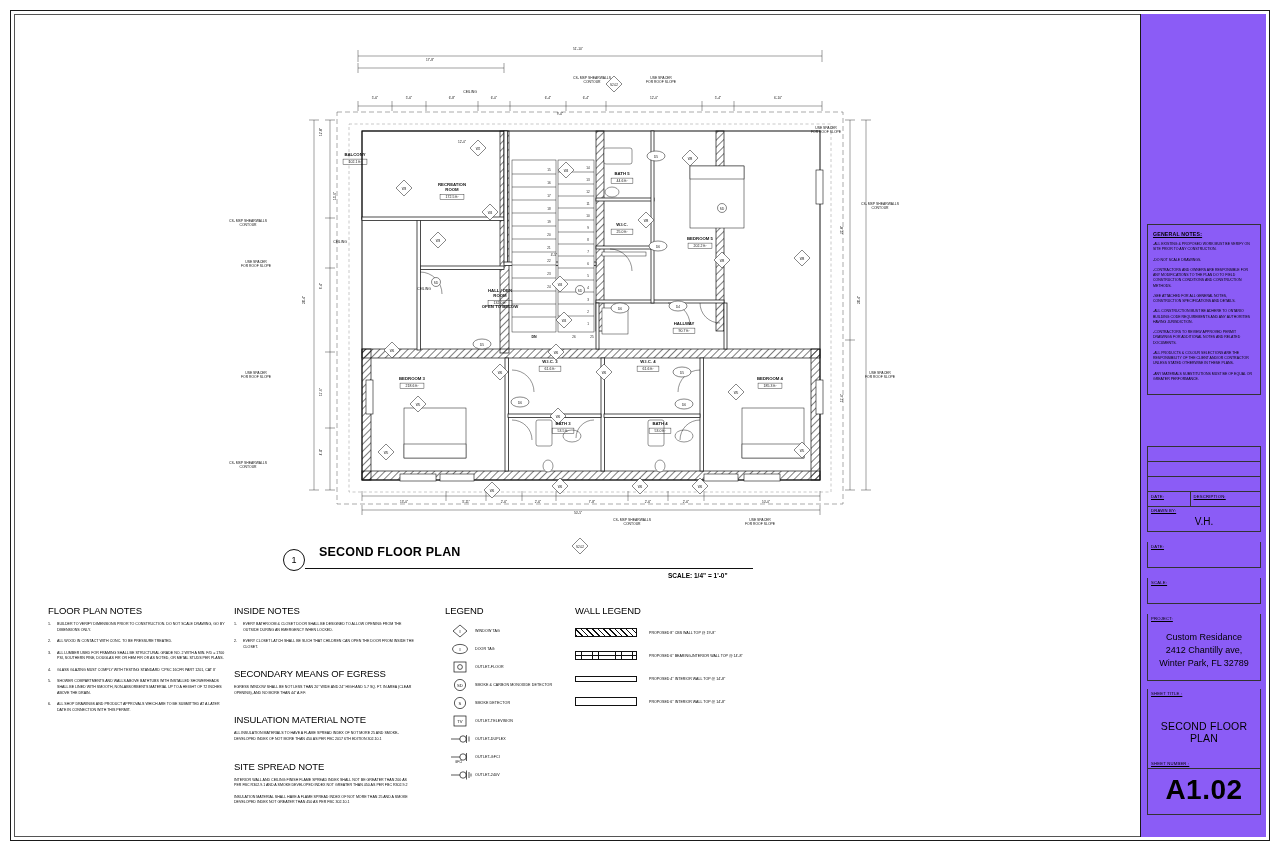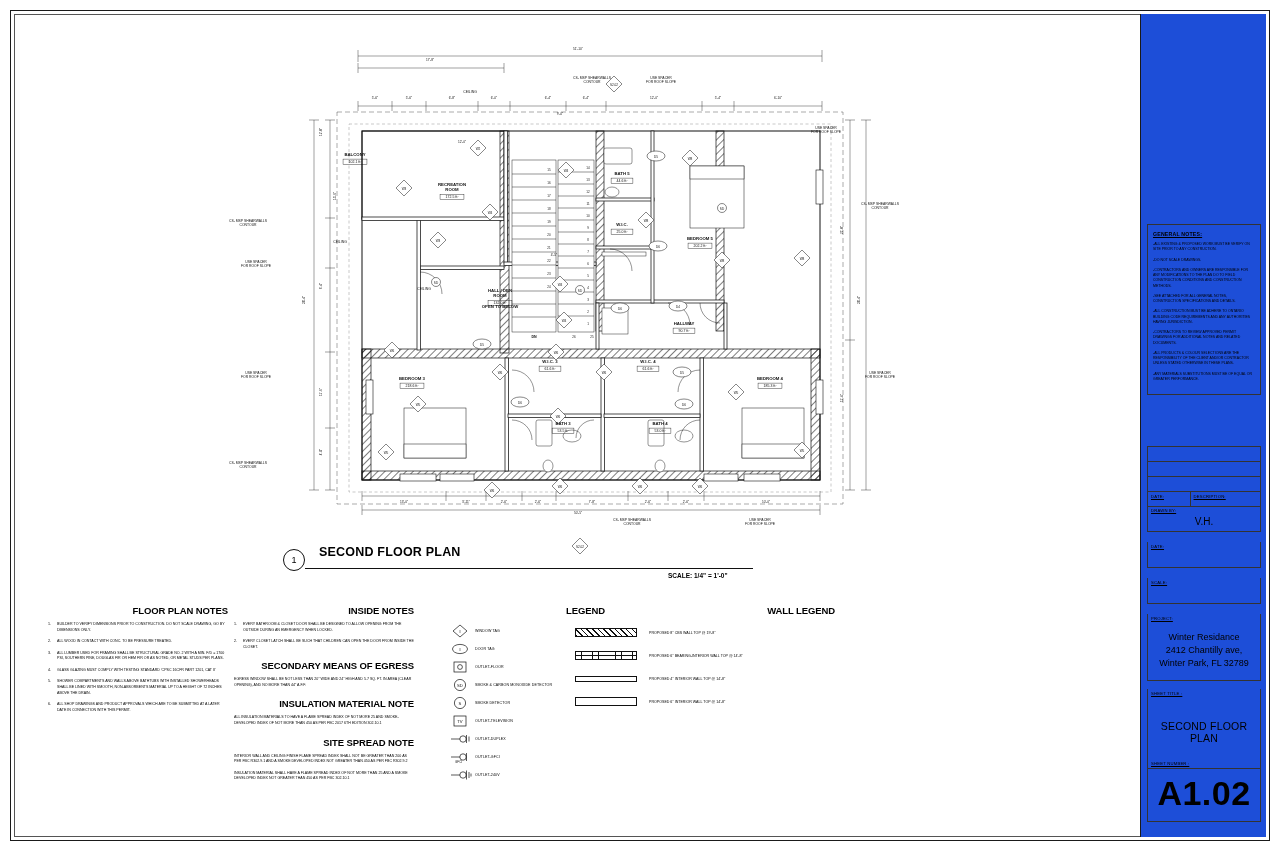--- a/index.html
+++ b/index.html
@@ -37,7 +37,7 @@
     left: 1140px; top: 14px;
     width: 126px; height: 823px;
     border-left: 1.2px solid #1a1a1a;
-    background: #1d4ed8;
+    background: #8b5cf6;
     padding-left: 12px;
   }
   .tb-notes {

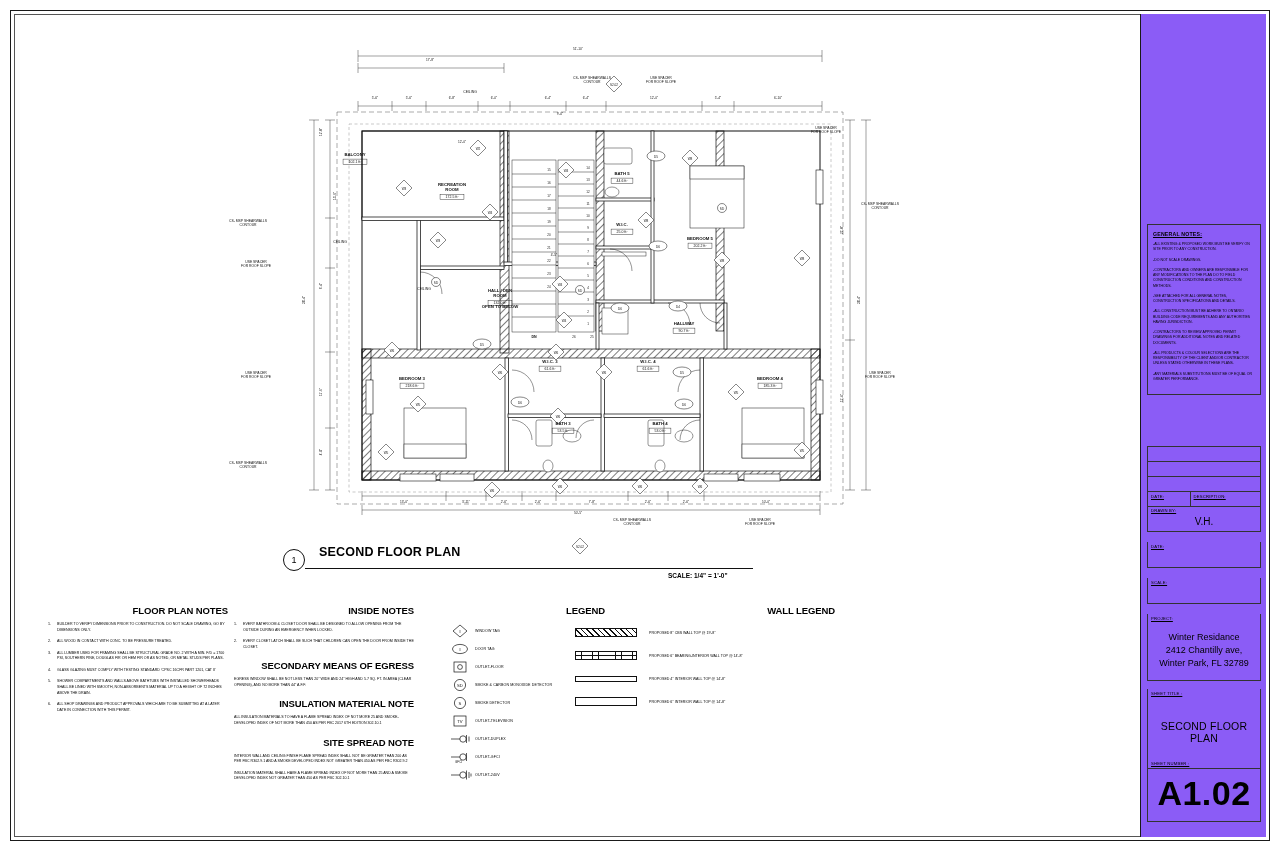--- a/index.html
+++ b/index.html
@@ -99,9 +99,8 @@
   }
   .ncol { position: absolute; top: 0; }
   .ncol h3 {
-    font-size: 9.5px; font-weight: bold; margin: 0 0 6px 0;
+    font-size: 9.5px; font-weight: normal; margin: 0 0 6px 0;
     letter-spacing: -.1px;
-    text-align: right;
   }
   .ncol h3.sub { margin-top: 10px; }
   .ncol ol { margin: 0; padding: 0; list-style: none; }

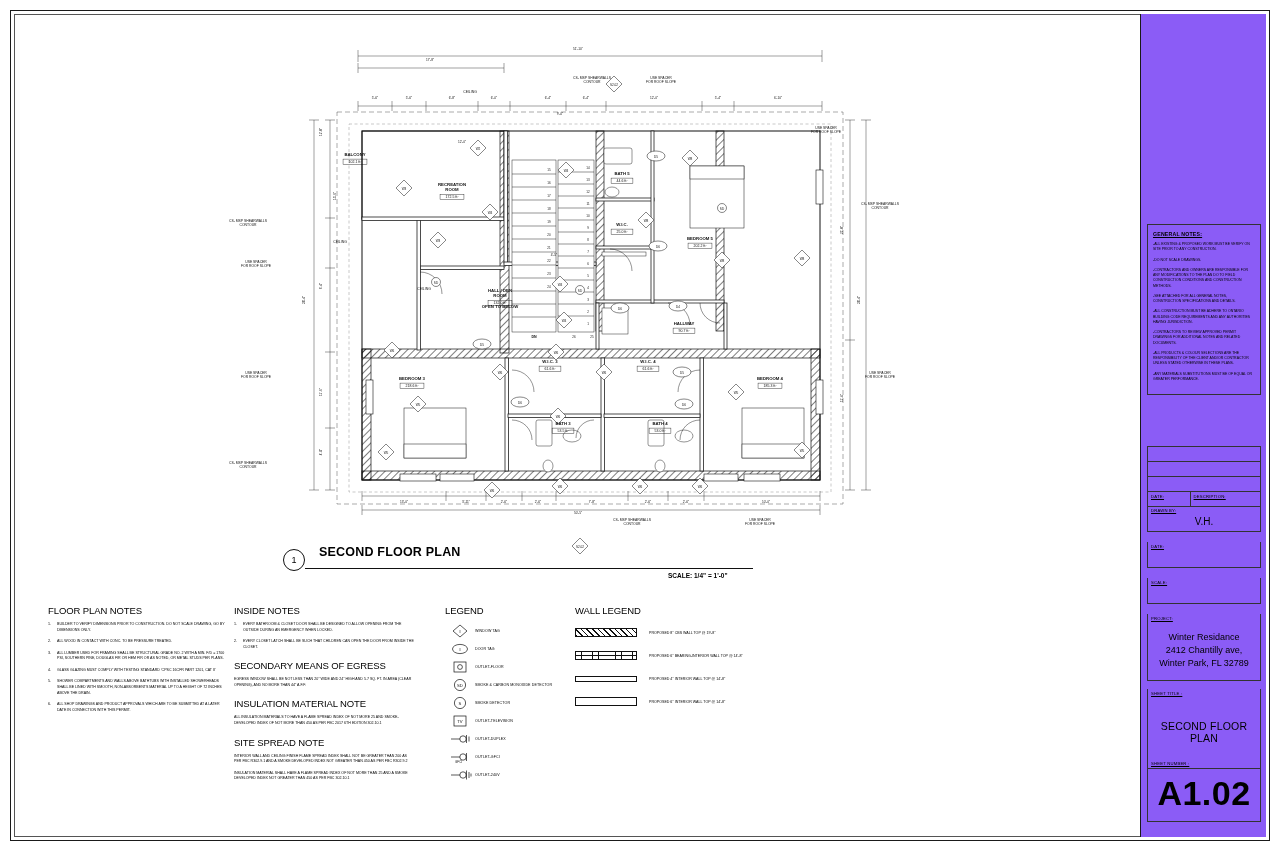--- a/index.html
+++ b/index.html
@@ -786,7 +786,7 @@
     <div class="tb-field" style="top:600px;">
       <div class="tb-lbl">PROJECT:</div>
       <div class="tb-val-proj" id="project-value">
-          <div>Winter Residance</div>
+          <div>Custom Residance</div>
           <div>2412 Chantilly ave,</div>
           <div>Winter Park, FL 32789</div>
         </div>

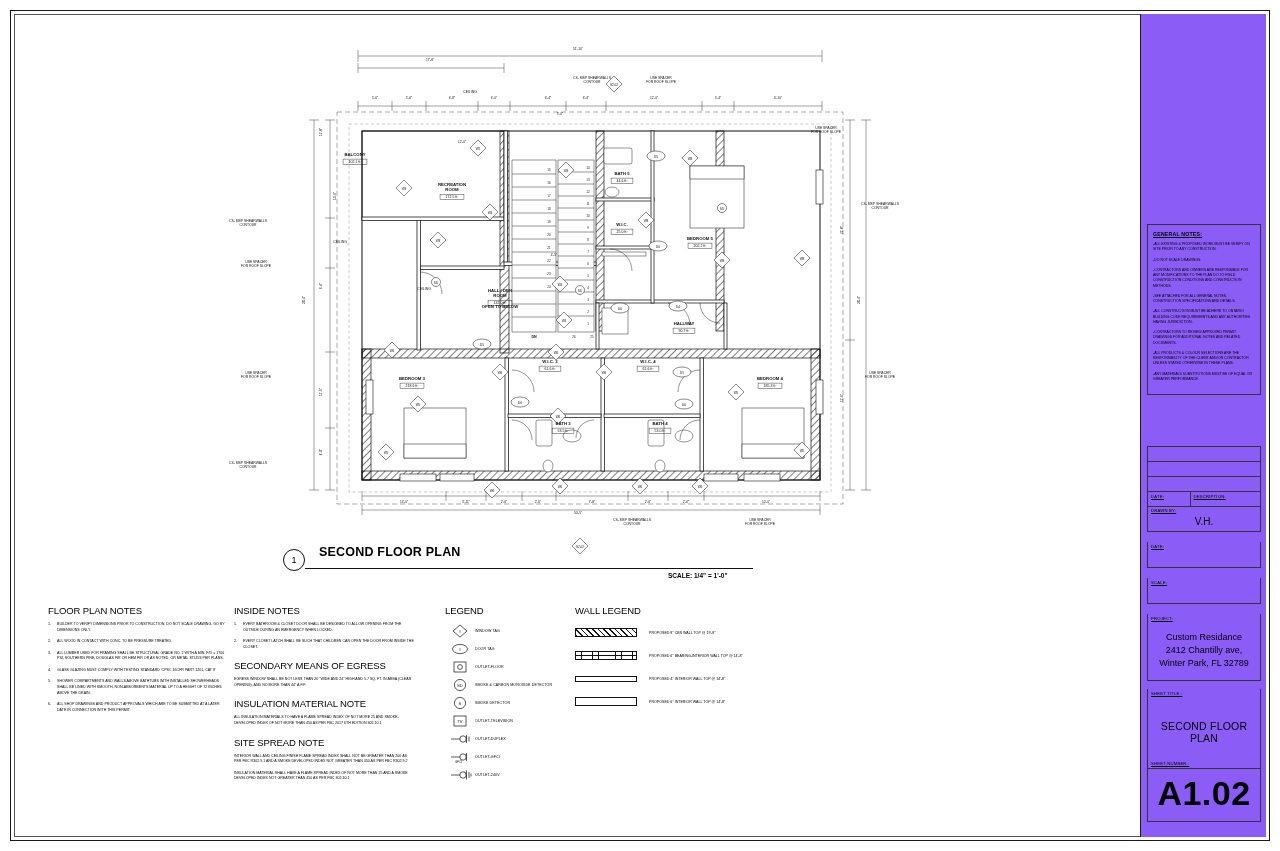--- a/index.html
+++ b/index.html
@@ -102,7 +102,7 @@
     font-size: 9.5px; font-weight: normal; margin: 0 0 6px 0;
     letter-spacing: -.1px;
   }
-  .ncol h3.sub { margin-top: 10px; }
+  .ncol h3.sub { margin-top: 18px; }
   .ncol ol { margin: 0; padding: 0; list-style: none; }
   .ncol li, .ncol p {
     font-size: 3.6px; line-height: 1.55;

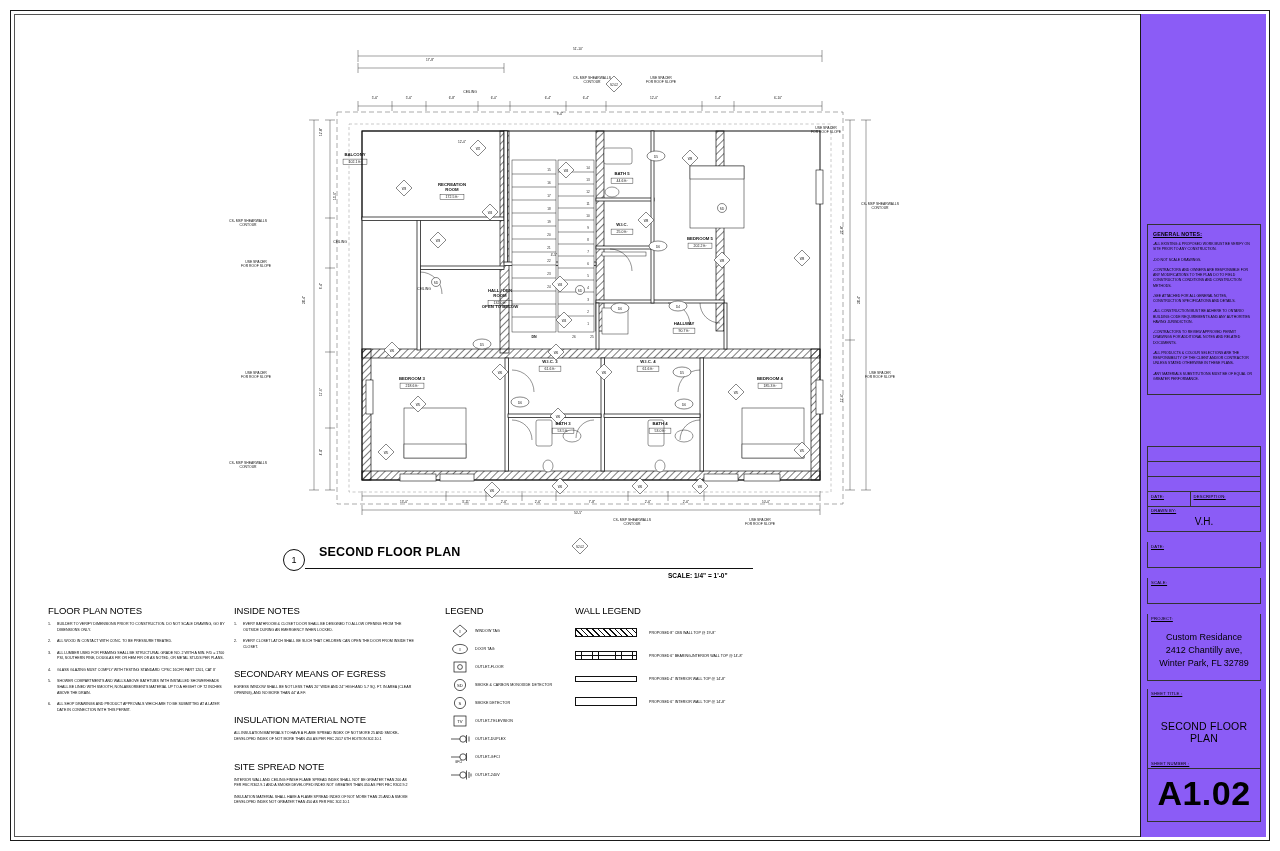--- a/index.html
+++ b/index.html
@@ -88,7 +88,7 @@
     padding: 22px 2px 24px 2px; letter-spacing: .2px;
   }
   .tb-val-num {
-    font-size: 34px; font-weight: bold; text-align: center;
+    font-size: 28px; font-weight: bold; text-align: center;
     padding: 6px 2px 8px 2px; letter-spacing: .5px;
   }
 

